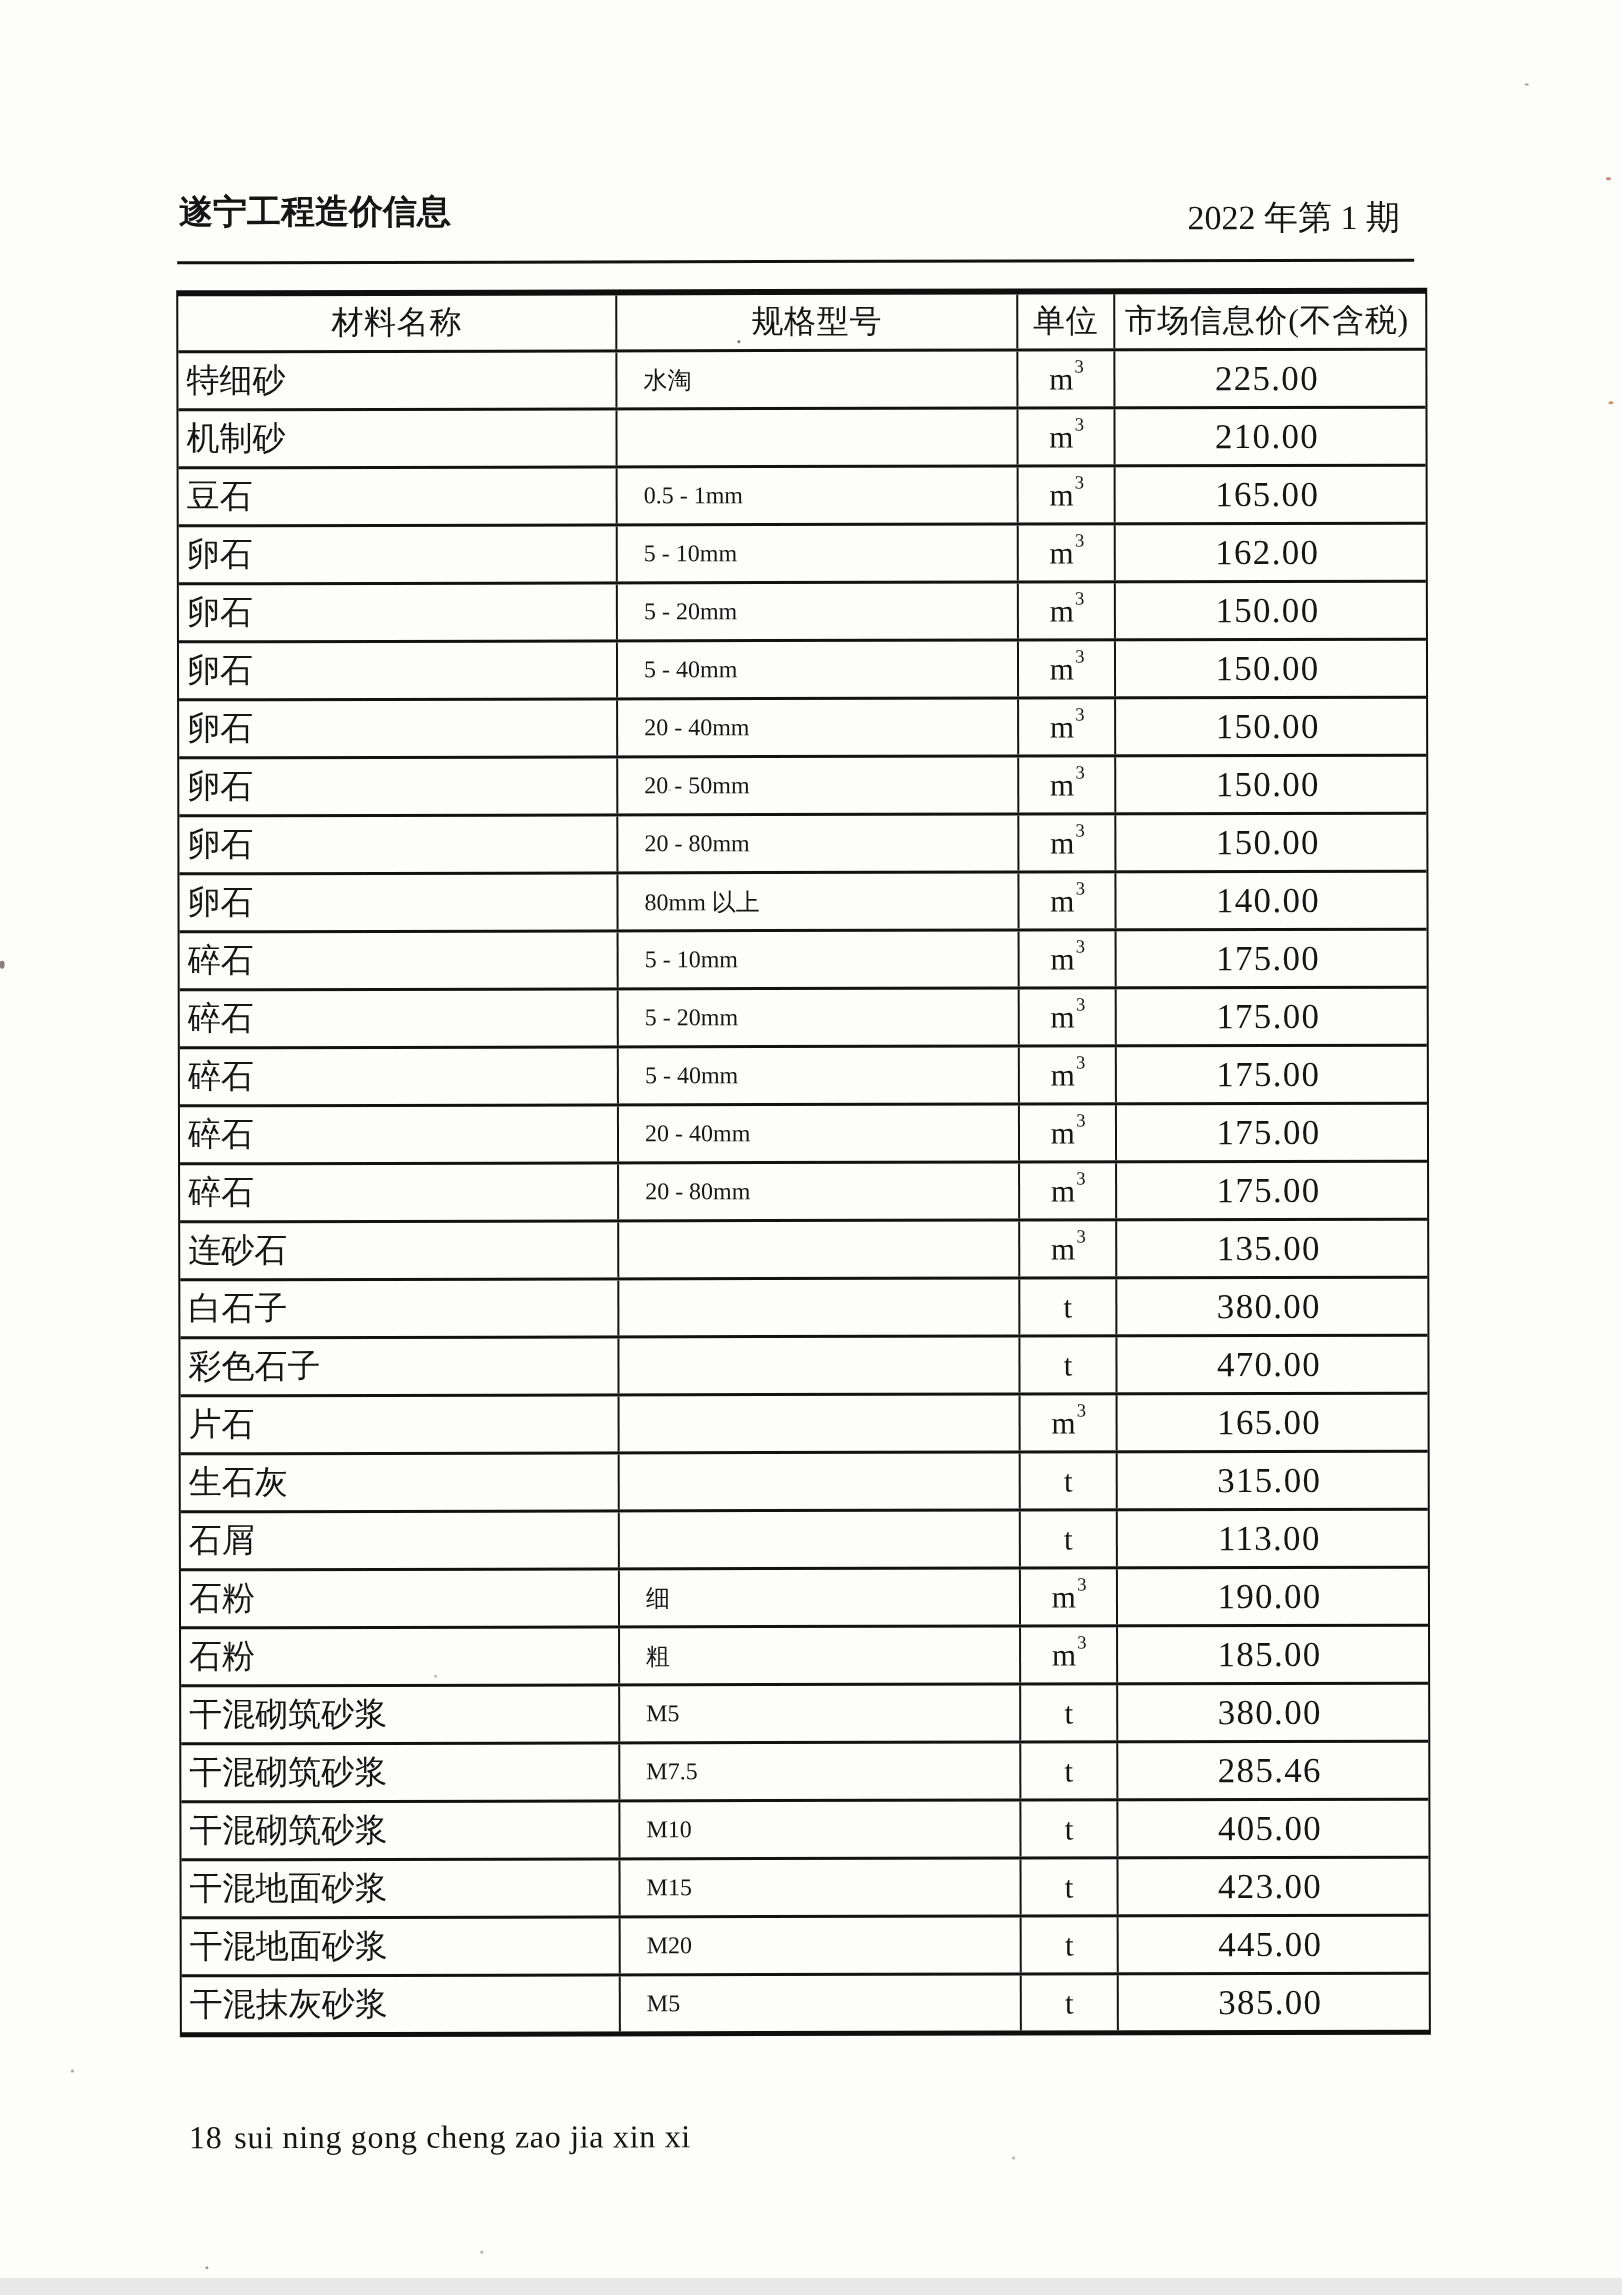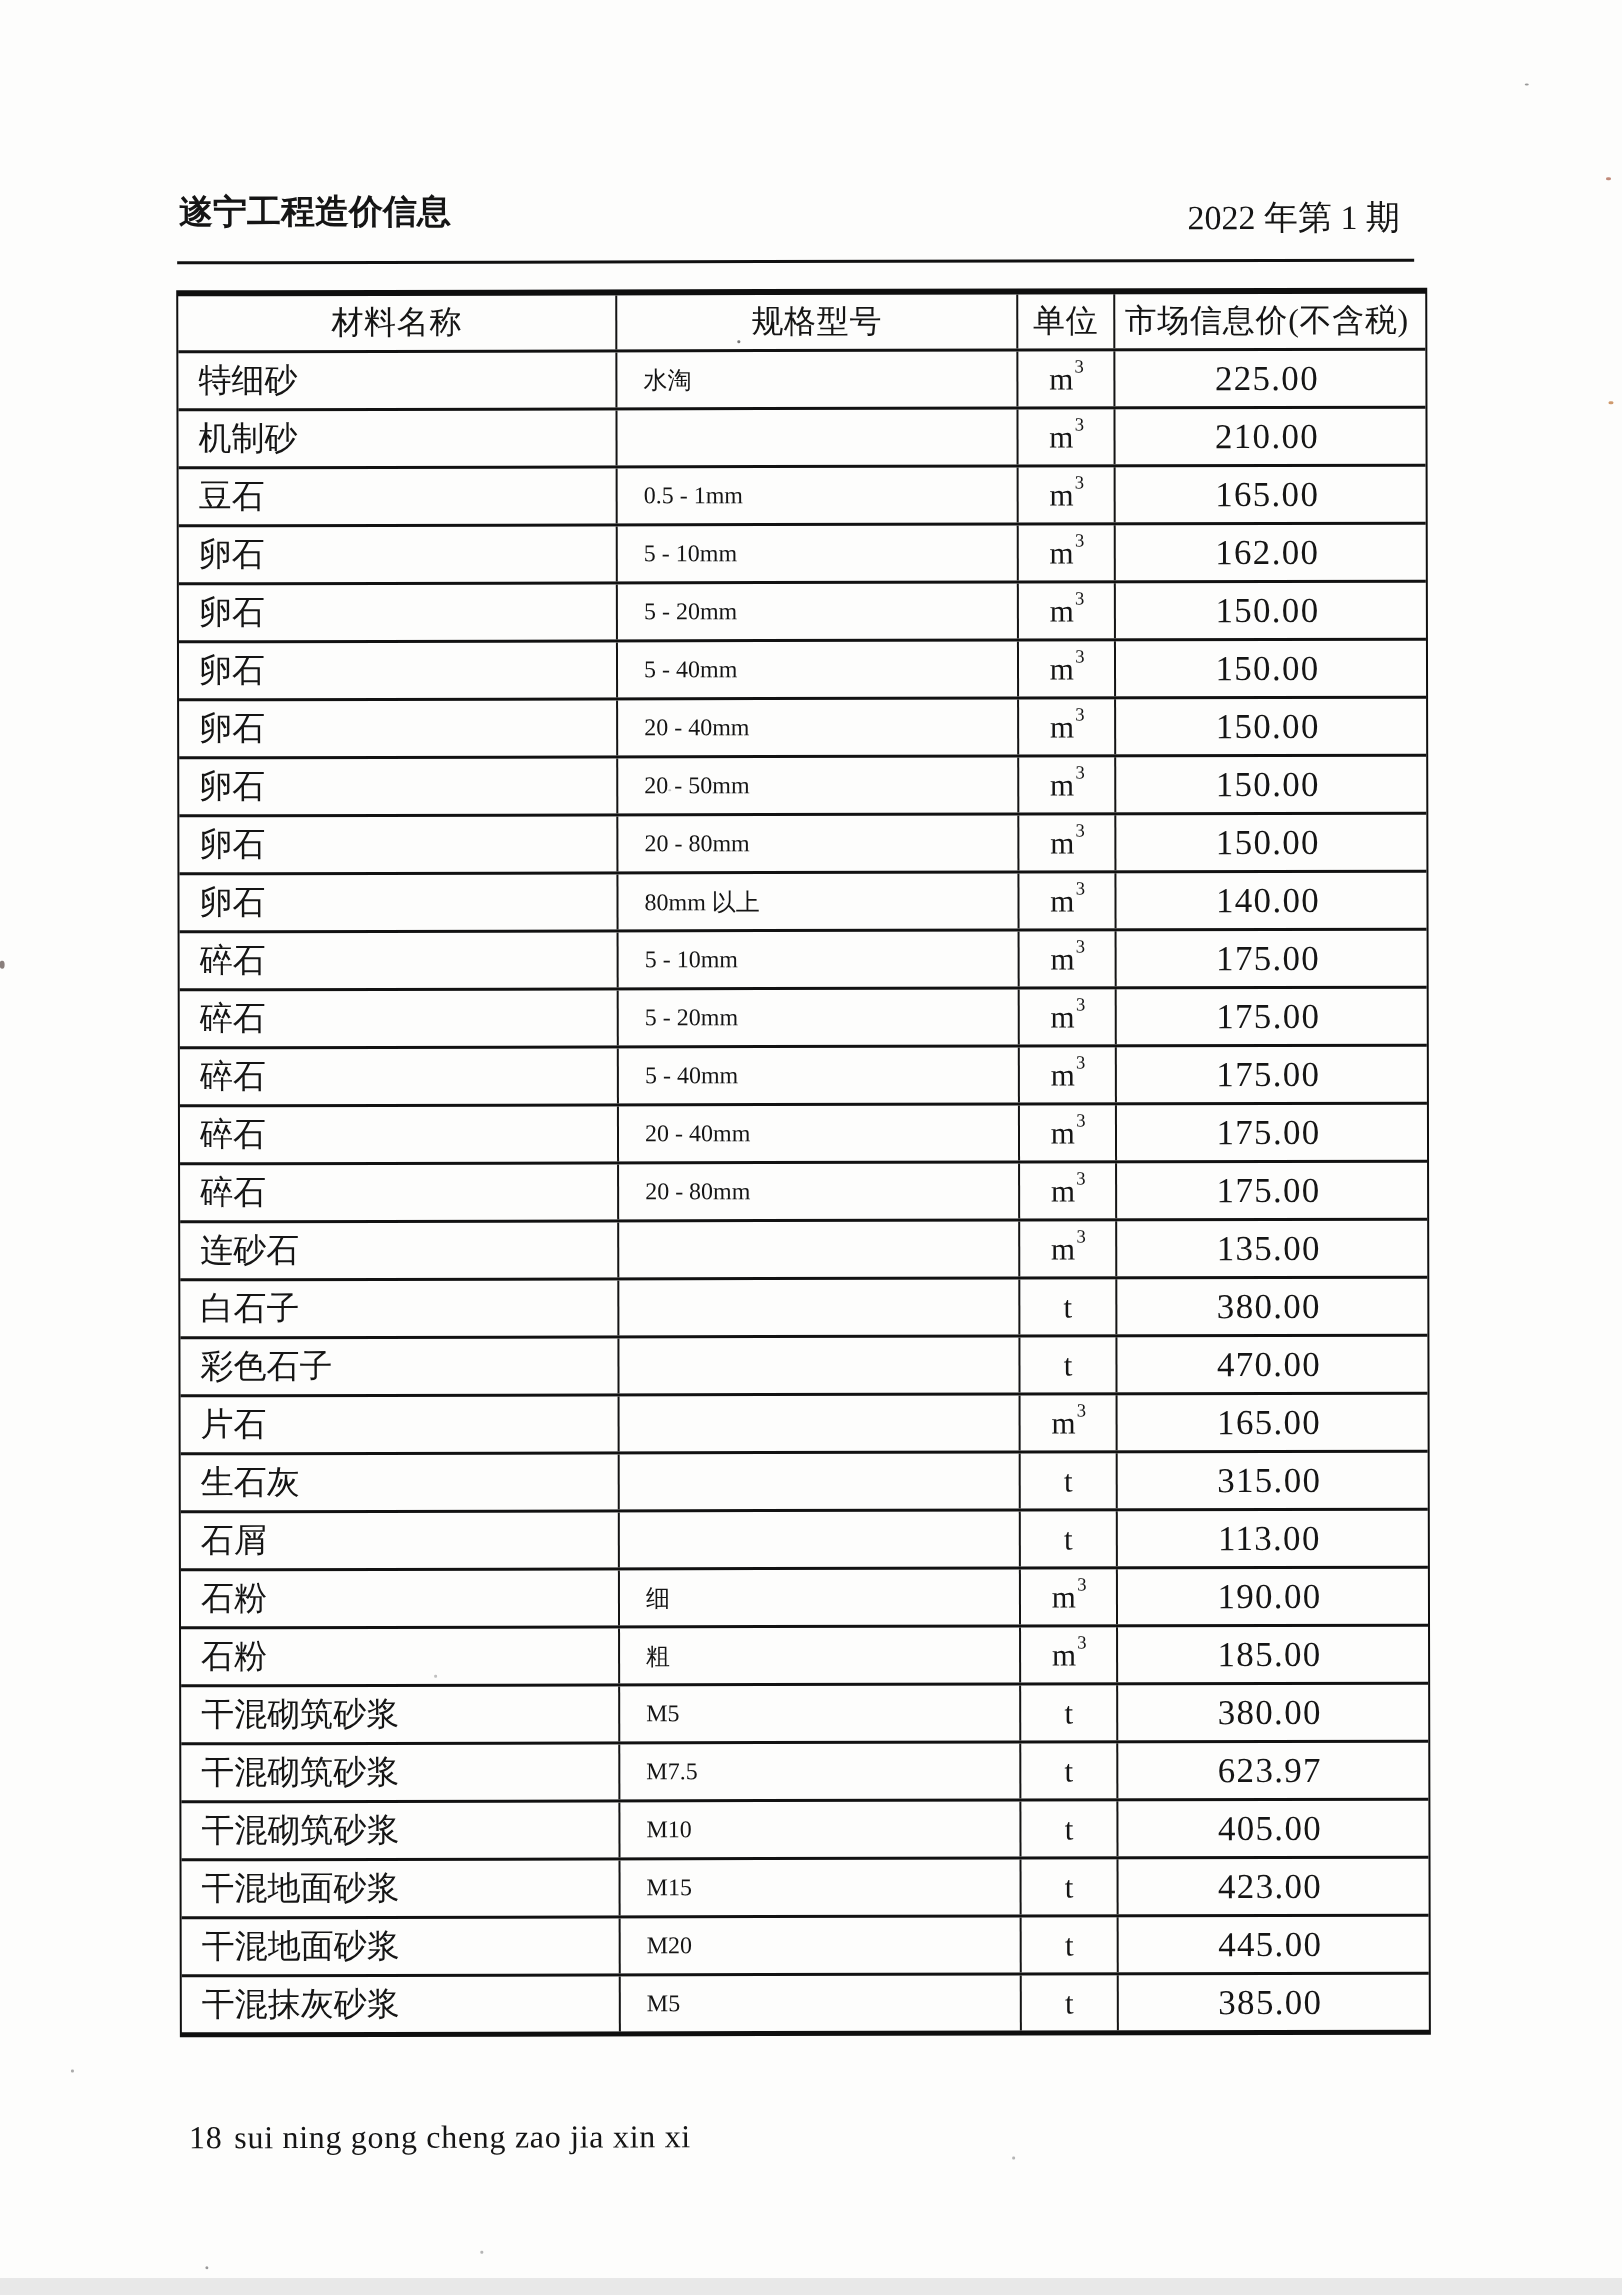--- a/index.html
+++ b/index.html
@@ -82,7 +82,7 @@
   .t-cell + .t-cell {
     border-left: 2.6px solid #141414;
   }
-  .col-name  { width: 437px; justify-content: flex-start; padding-left: 20px; }
+  .col-name  { width: 437px; justify-content: flex-start; padding-left: 8px; }
   .col-spec  { width: 401px; justify-content: flex-start; padding-left: 26px; text-align: center; }
   .col-unit  { width: 97px; justify-content: center; }
   .col-price { width: 305px; justify-content: center; }

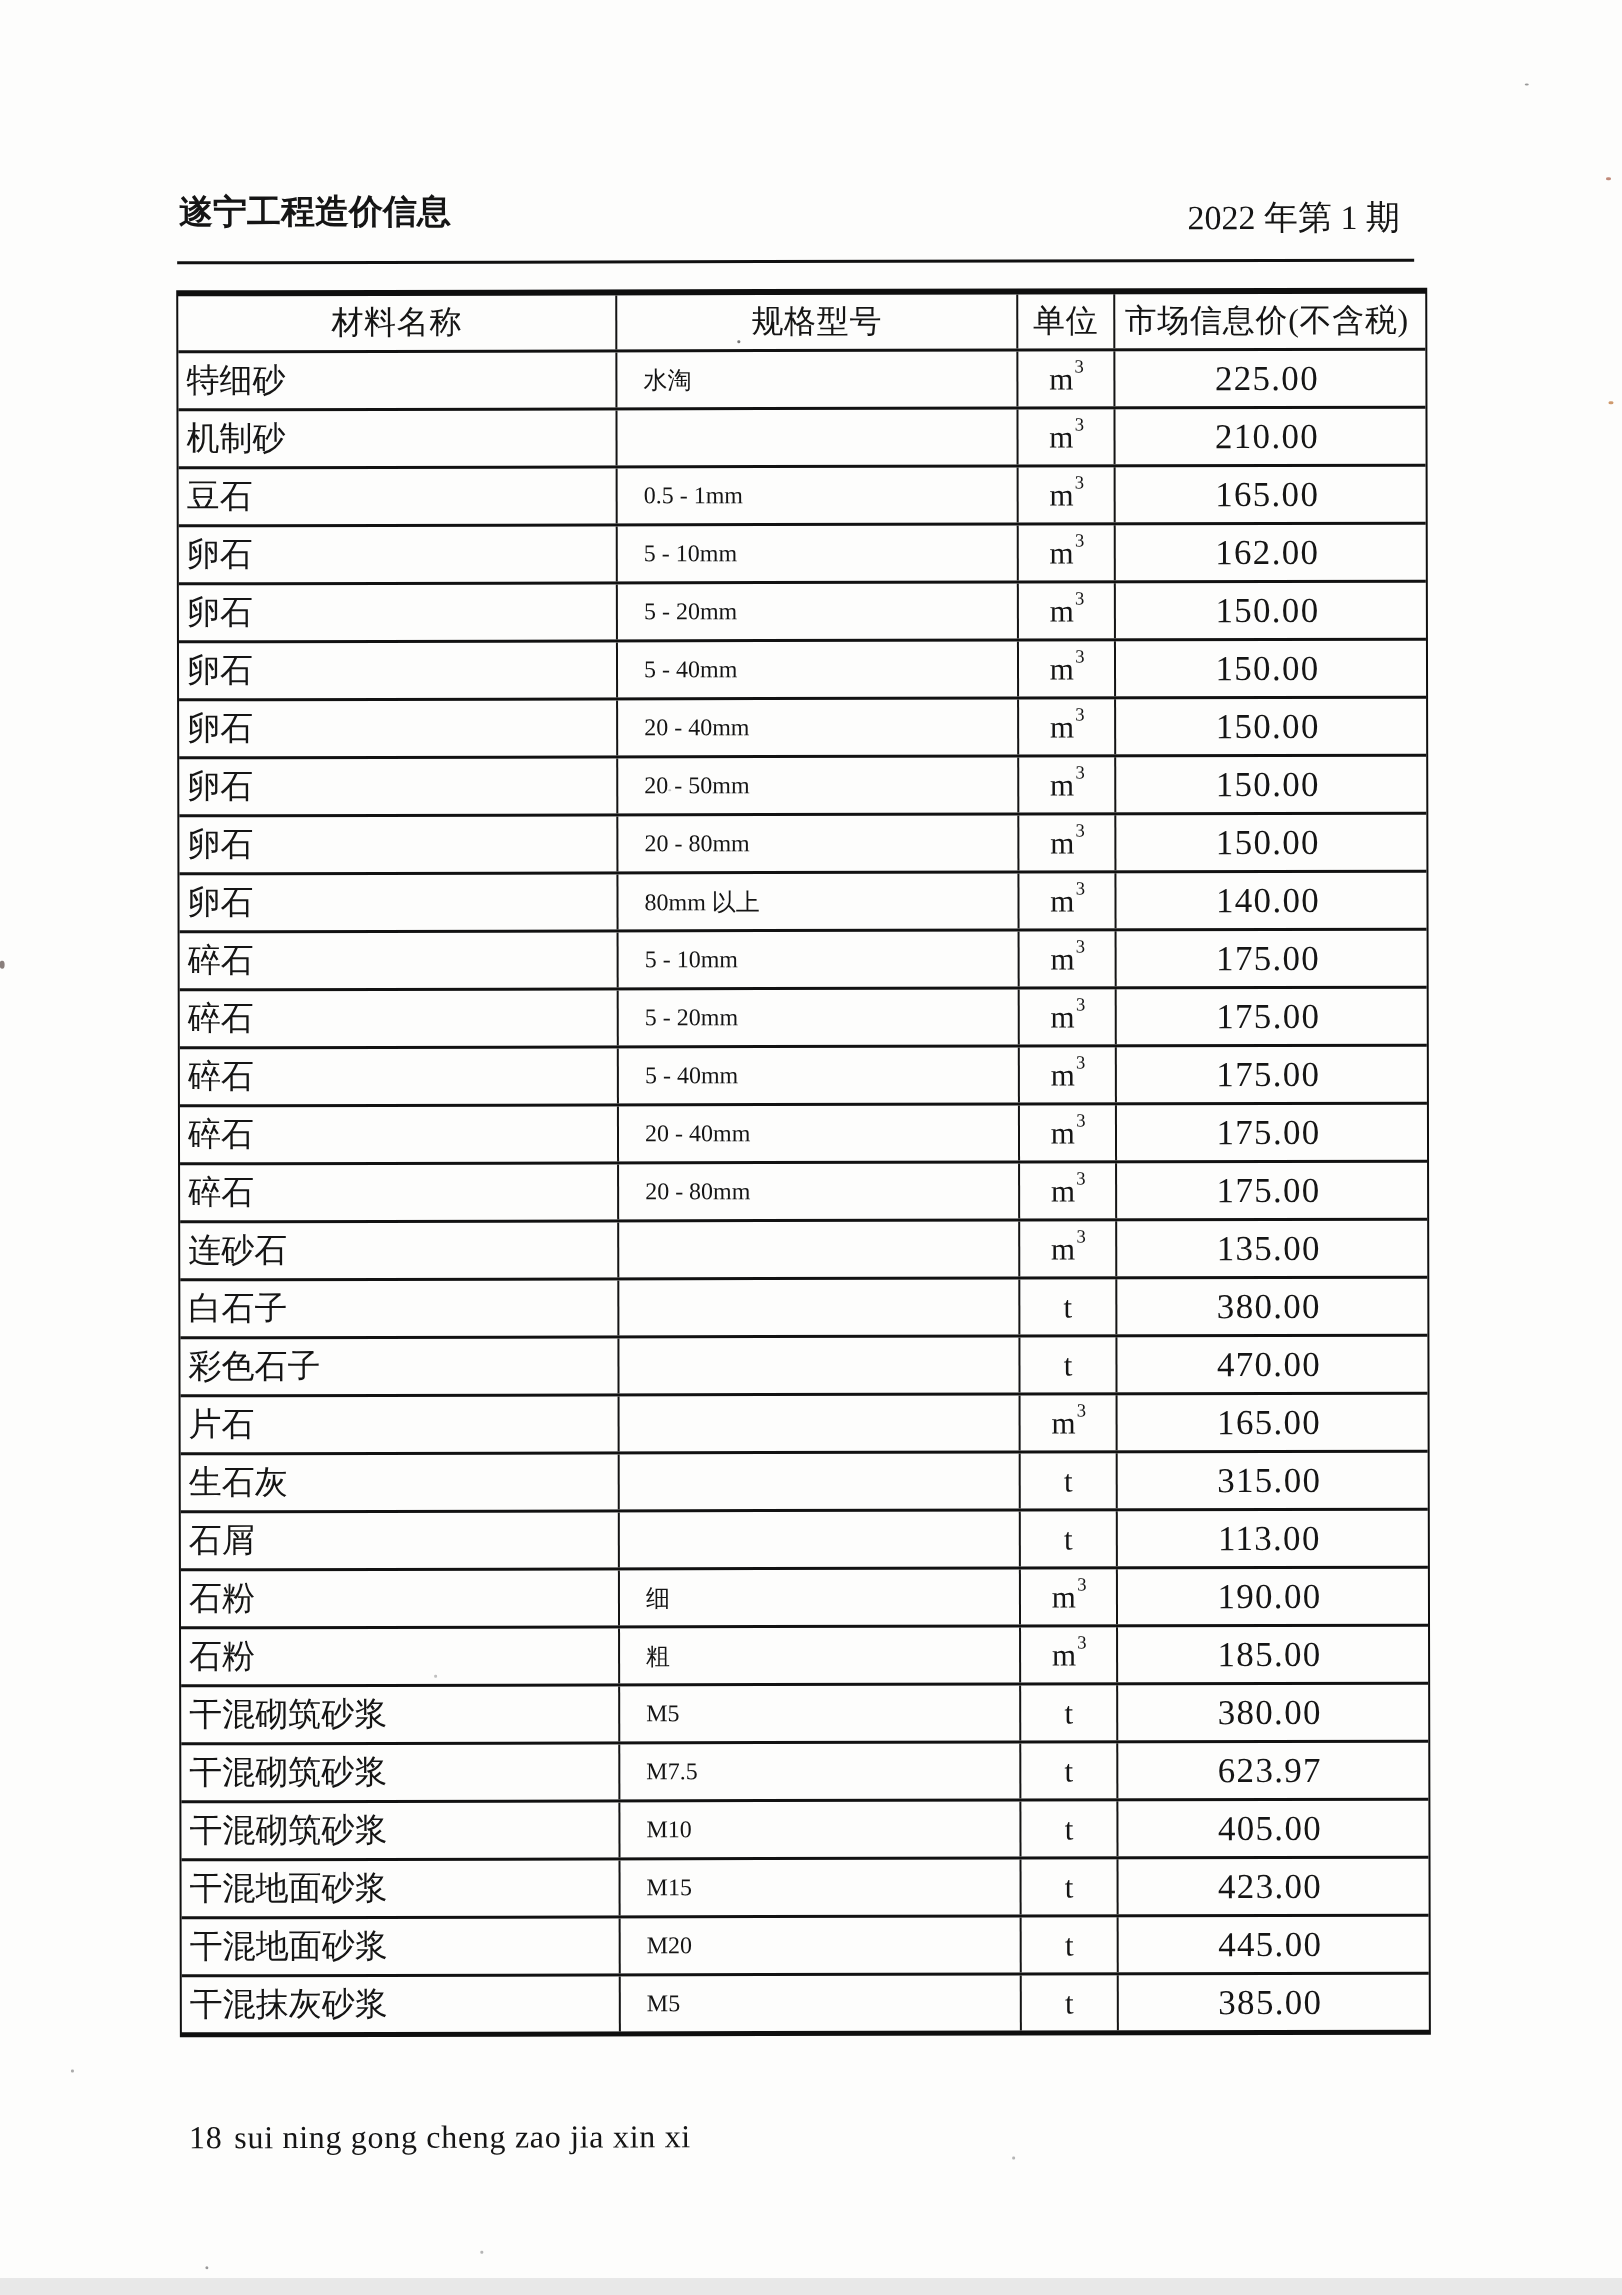--- a/index.html
+++ b/index.html
@@ -290,7 +290,7 @@
           <div class="t-cell col-name cell-name">干混砌筑砂浆</div>
           <div class="t-cell col-spec cell-spec">M7.5</div>
           <div class="t-cell col-unit cell-unit">t</div>
-          <div class="t-cell col-price cell-price">623.97</div>
+          <div class="t-cell col-price cell-price">285.46</div>
         </div>
         <div class="t-row">
           <div class="t-cell col-name cell-name">干混砌筑砂浆</div>

